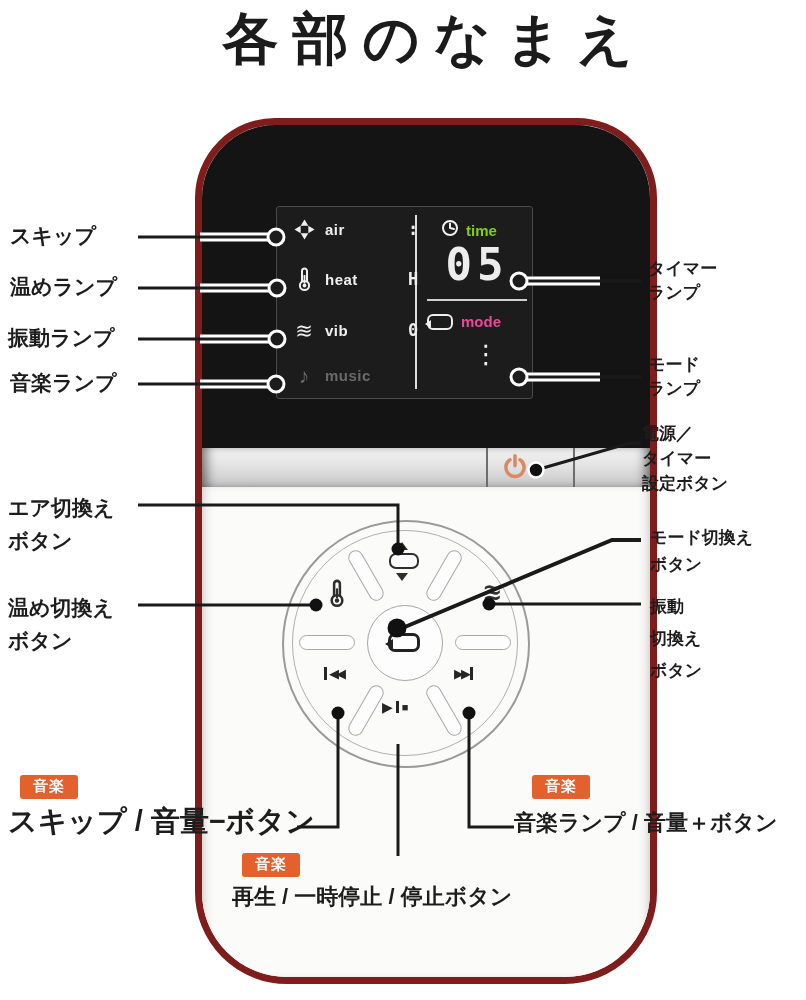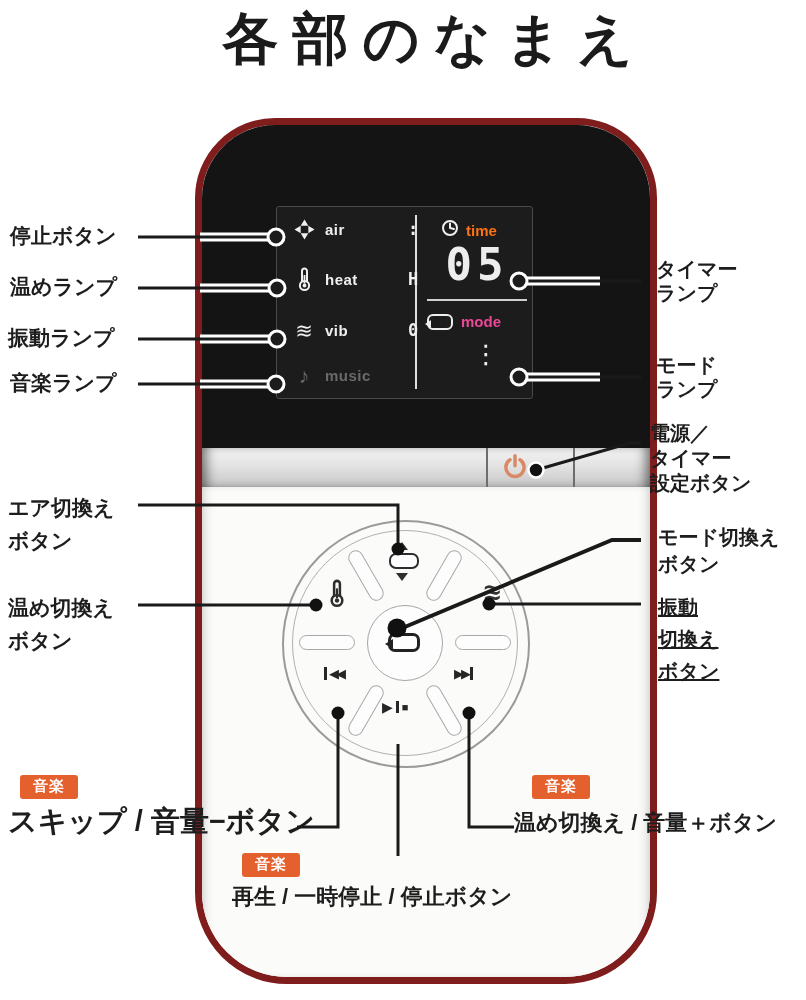--- a/index.html
+++ b/index.html
@@ -232,7 +232,7 @@
   <div class="loop-b"></div>
 </div>
 
-<div id="lbl-air-lamp" class="label">停止ボタン</div>
+<div id="lbl-air-lamp" class="label">スキップ</div>
 <div id="lbl-heat-lamp" class="label">温めランプ</div>
 <div id="lbl-vib-lamp" class="label">振動ランプ</div>
 <div id="lbl-music-lamp" class="label">音楽ランプ</div>

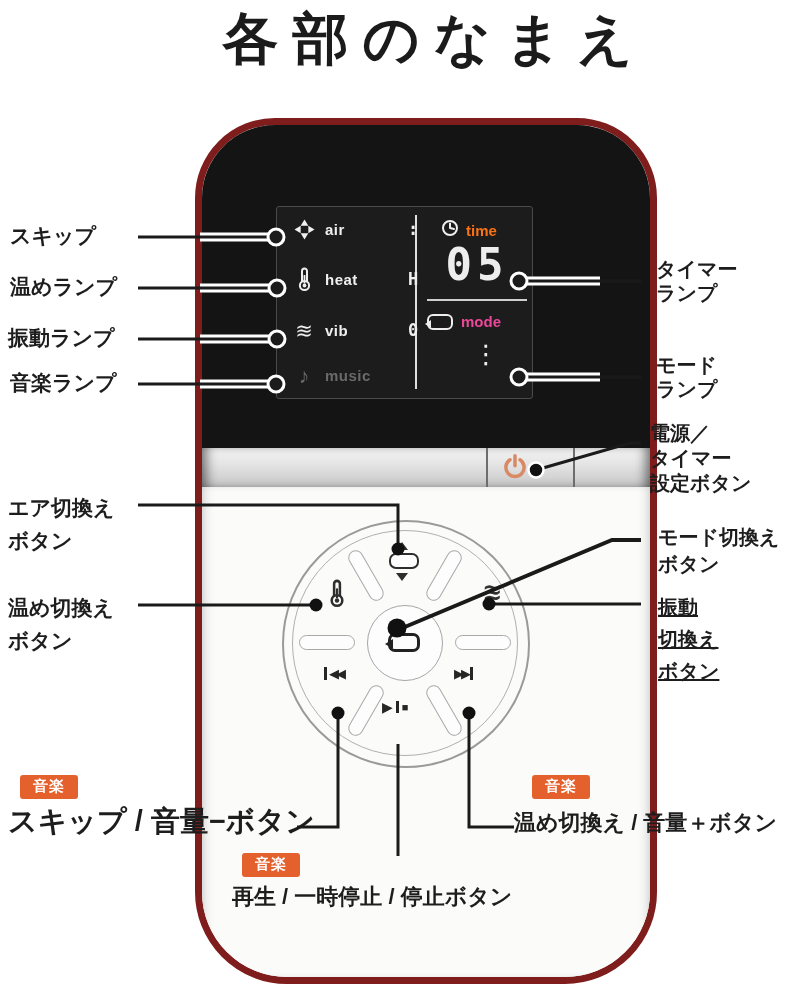--- a/index.html
+++ b/index.html
@@ -38,7 +38,7 @@
   .wave-glyph{font-size:21px;color:#efefef;line-height:1;}
   .note-glyph{font-size:21px;color:#6a6a6a;line-height:1;}
   #time-row{position:absolute;left:164px;top:12px;display:flex;align-items:center;}
-  #time-label{margin-left:7px;font-size:15px;font-weight:700;color:#f97316;}
+  #time-label{margin-left:7px;font-size:15px;font-weight:700;color:#84cc16;}
   #time-value{position:absolute;left:148px;top:32px;width:104px;text-align:center;
               font-family:"DejaVu Sans Mono","Liberation Mono",monospace;
               font-size:44px;font-weight:700;color:#ededed;letter-spacing:5px;}

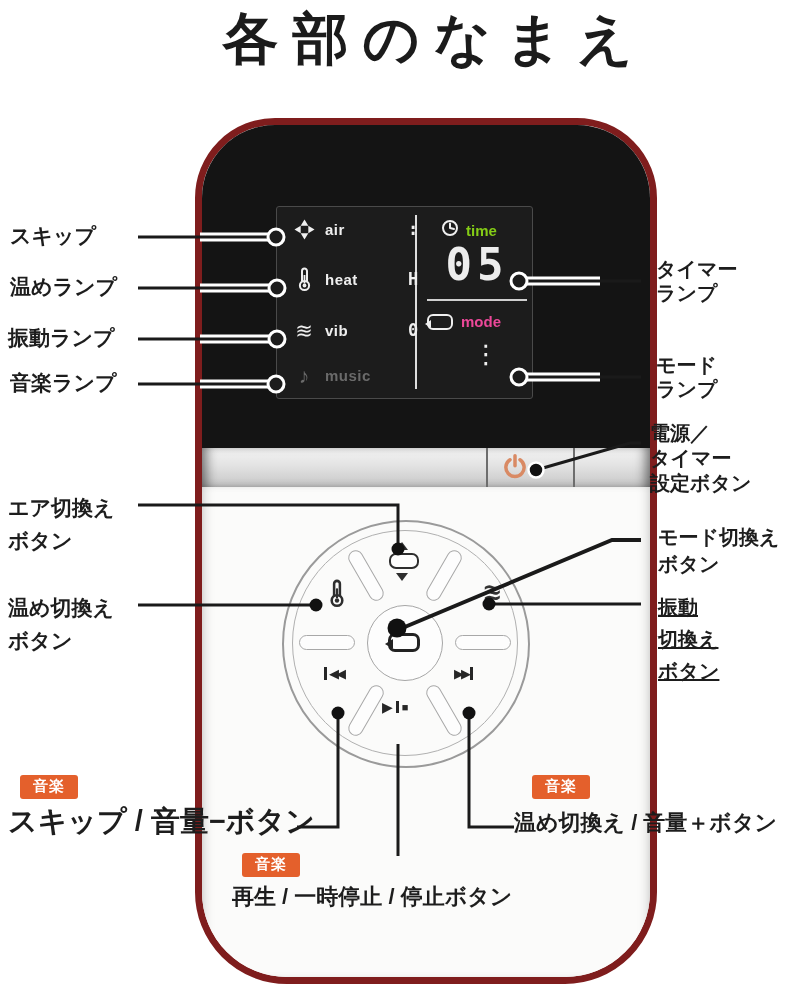--- a/index.html
+++ b/index.html
@@ -85,7 +85,7 @@
   
   .label{position:absolute;font-size:21px;font-weight:600;line-height:24px;color:#1d1d1d;
          white-space:pre-line;z-index:5;}
-  .label.sm{font-size:20px;margin-left:8px;}
+  .label.sm{font-size:17px;}
   #lbl-air-lamp{left:10px;top:224px;}
   #lbl-heat-lamp{left:10px;top:275px;}
   #lbl-vib-lamp{left:8px;top:326px;}

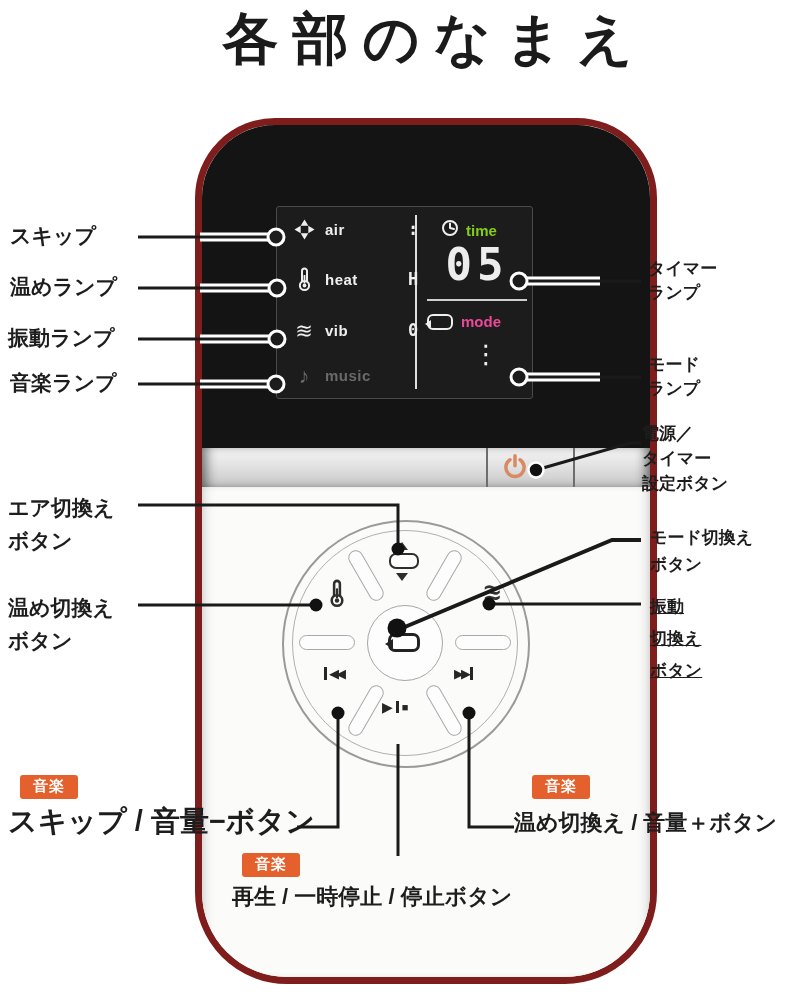--- a/index.html
+++ b/index.html
@@ -96,7 +96,7 @@
   #lbl-air-switch{left:8px;top:491px;line-height:33px;}
   #lbl-heat-switch{left:8px;top:591px;line-height:33px;}
   #lbl-mode-switch{left:650px;top:524px;line-height:27px;}
-  #lbl-vib-switch{left:650px;top:591px;line-height:32px;text-decoration:underline;}
+  #lbl-vib-switch{left:650px;top:591px;line-height:32px;}
   #lbl-skip-minus{left:8px;top:809px;font-size:29px;}
   #lbl-skip-plus{left:514px;top:811px;font-size:22px;}
   #lbl-play-stop{left:232px;top:885px;font-size:22px;}

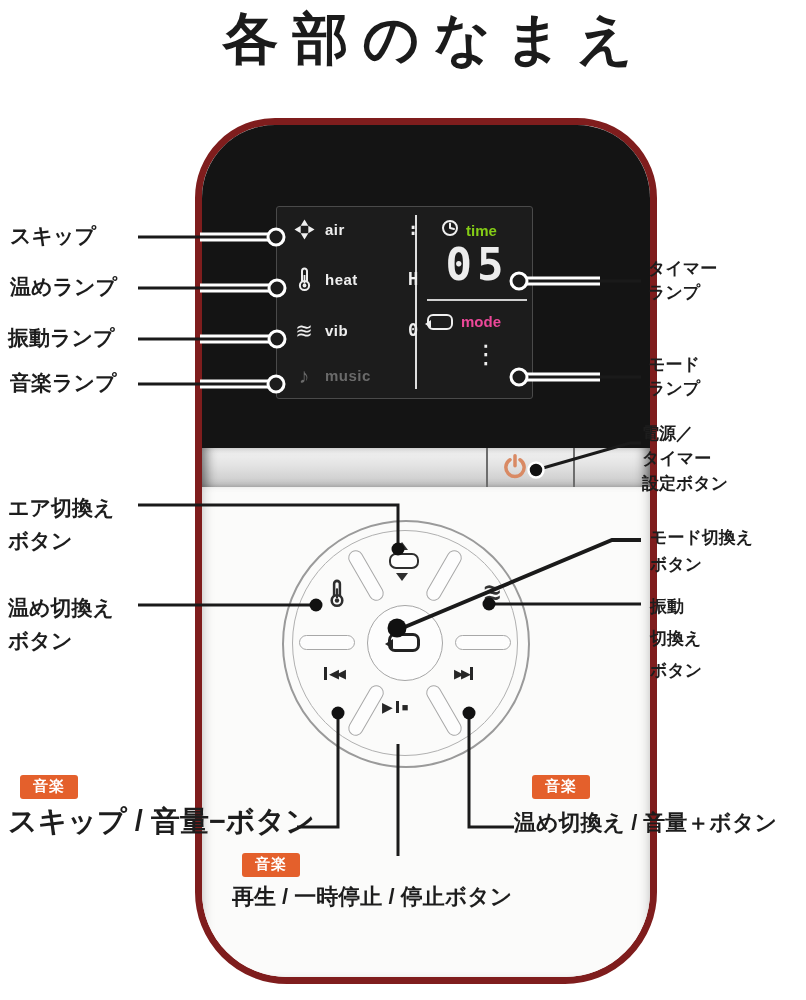--- a/index.html
+++ b/index.html
@@ -257,7 +257,7 @@
 <div id="badge-right" class="badge">音楽</div>
 <div id="badge-center" class="badge">音楽</div>
 <div id="lbl-skip-minus" class="label">スキップ / 音量−ボタン</div>
-<div id="lbl-skip-plus" class="label">温め切換え / 音量＋ボタン</div>
+<div id="lbl-skip-plus" class="label">音楽ランプ / 音量＋ボタン</div>
 <div id="lbl-play-stop" class="label">再生 / 一時停止 / 停止ボタン</div>
 
 <svg id="overlay" width="806" height="1000" viewBox="0 0 806 1000">

